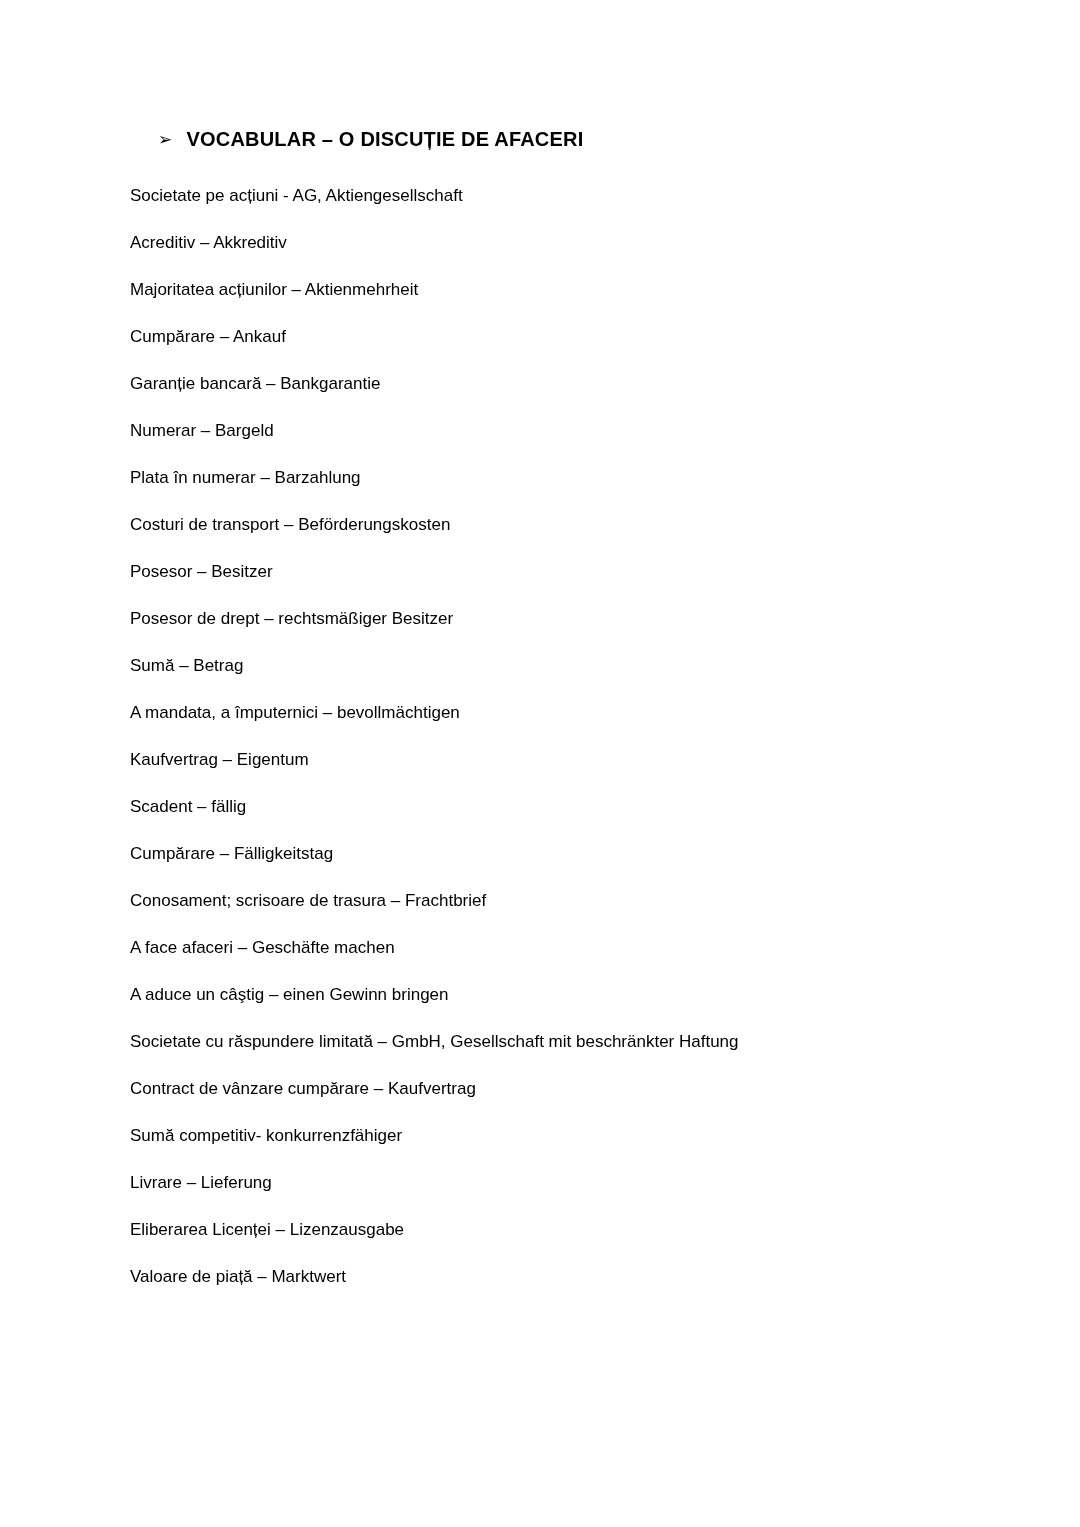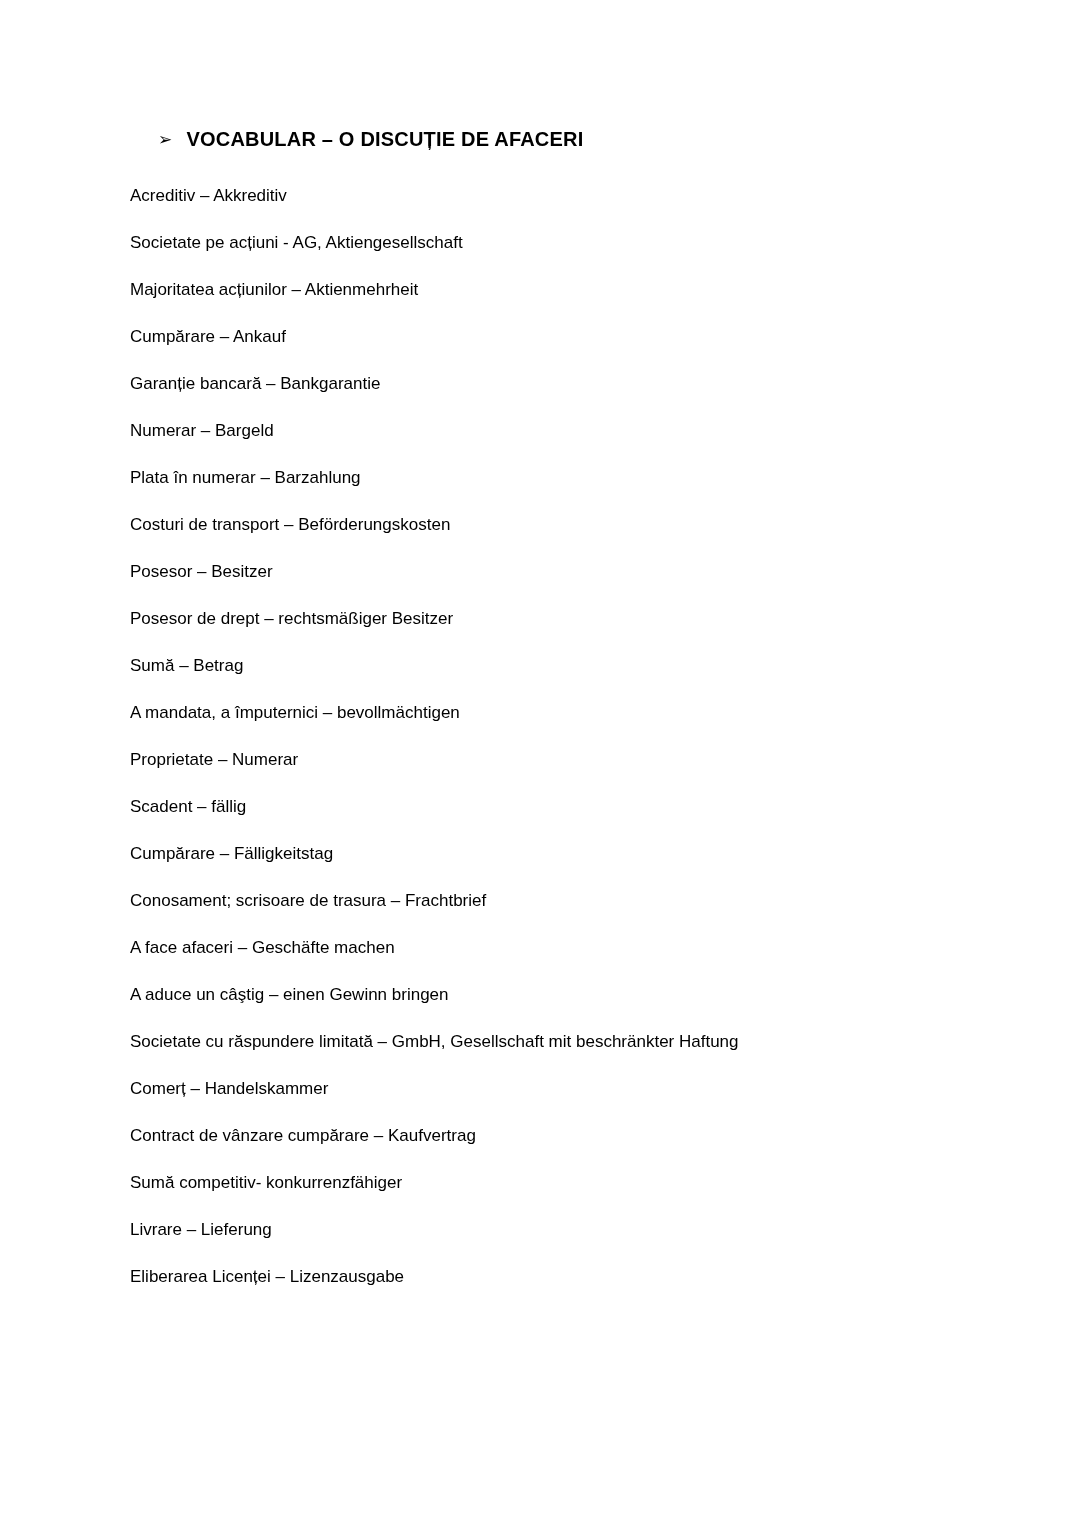--- a/index.html
+++ b/index.html
@@ -56,8 +56,8 @@
     </h1>
 
     <div class="vocab-list">
+      <p>Societate pe acțiuni - AG, Aktiengesellschaft</p>
       <p>Acreditiv – Akkreditiv</p>
-      <p>Societate pe acțiuni - AG, Aktiengesellschaft</p>
       <p>Majoritatea acțiunilor – Aktienmehrheit</p>
       <p>Cumpărare – Ankauf</p>
       <p>Garanție bancară – Bankgarantie</p>

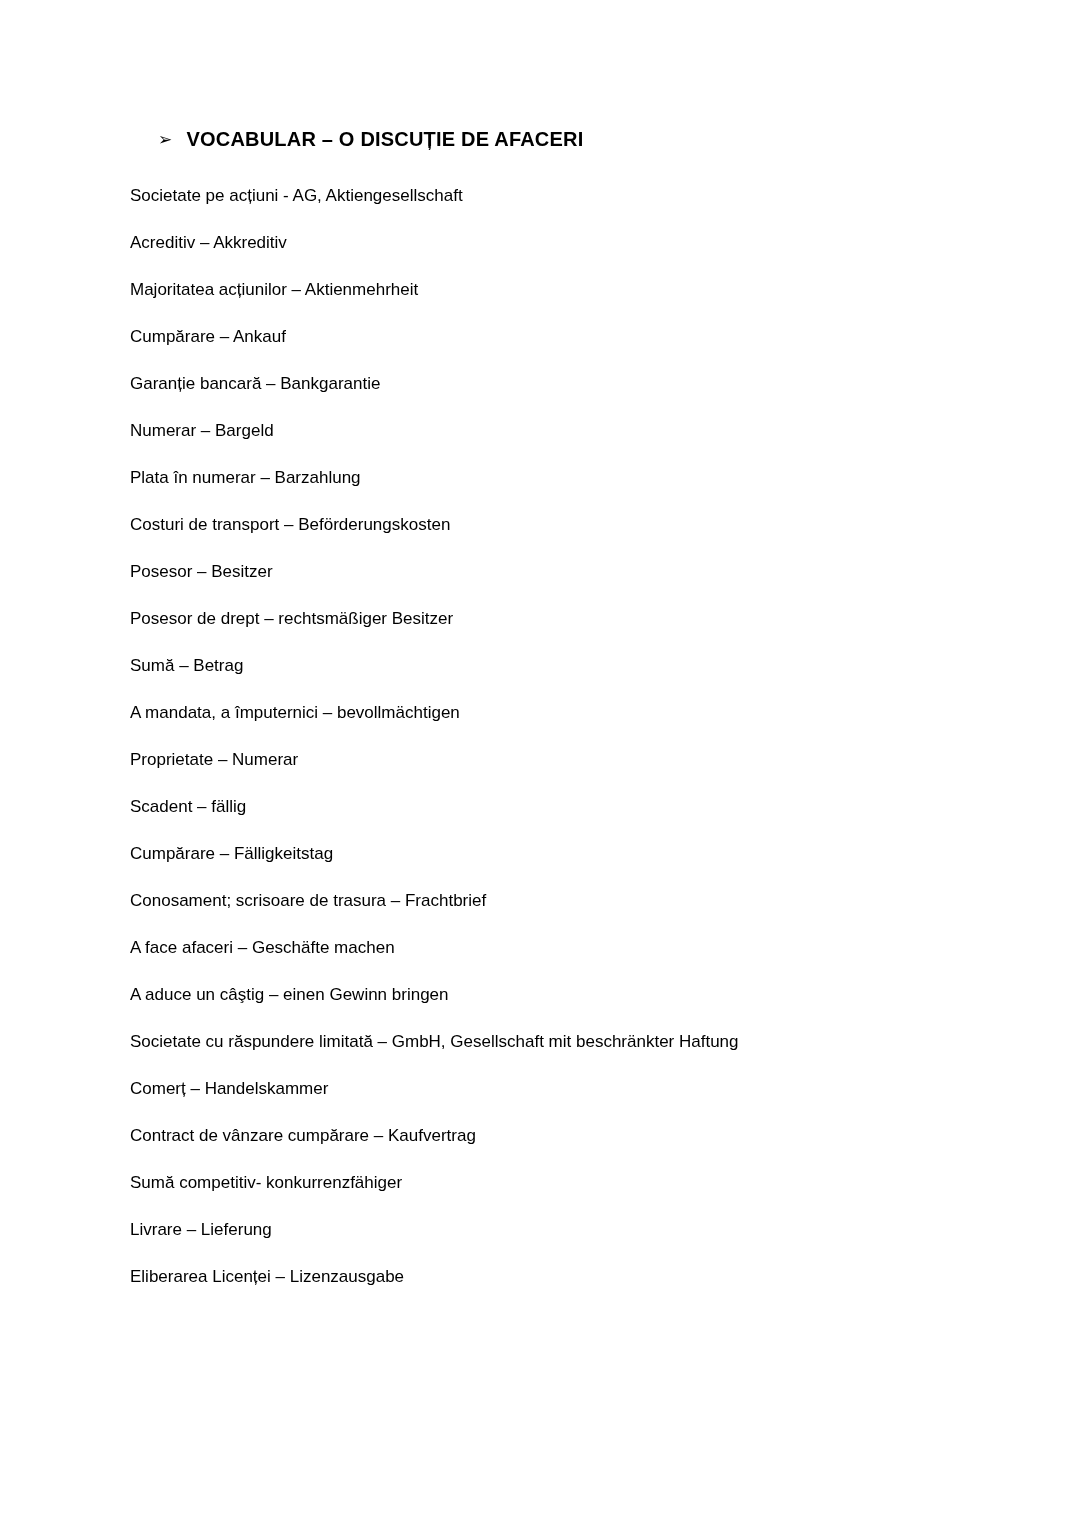--- a/index.html
+++ b/index.html
@@ -68,7 +68,7 @@
       <p>Posesor de drept – rechtsmäßiger Besitzer</p>
       <p>Sumă – Betrag</p>
       <p>A mandata, a împuternici – bevollmächtigen</p>
-      <p>Proprietate – Numerar</p>
+      <p>Kaufvertrag – Eigentum</p>
       <p>Scadent – fällig</p>
       <p>Cumpărare – Fälligkeitstag</p>
       <p>Conosament; scrisoare de trasura – Frachtbrief</p>

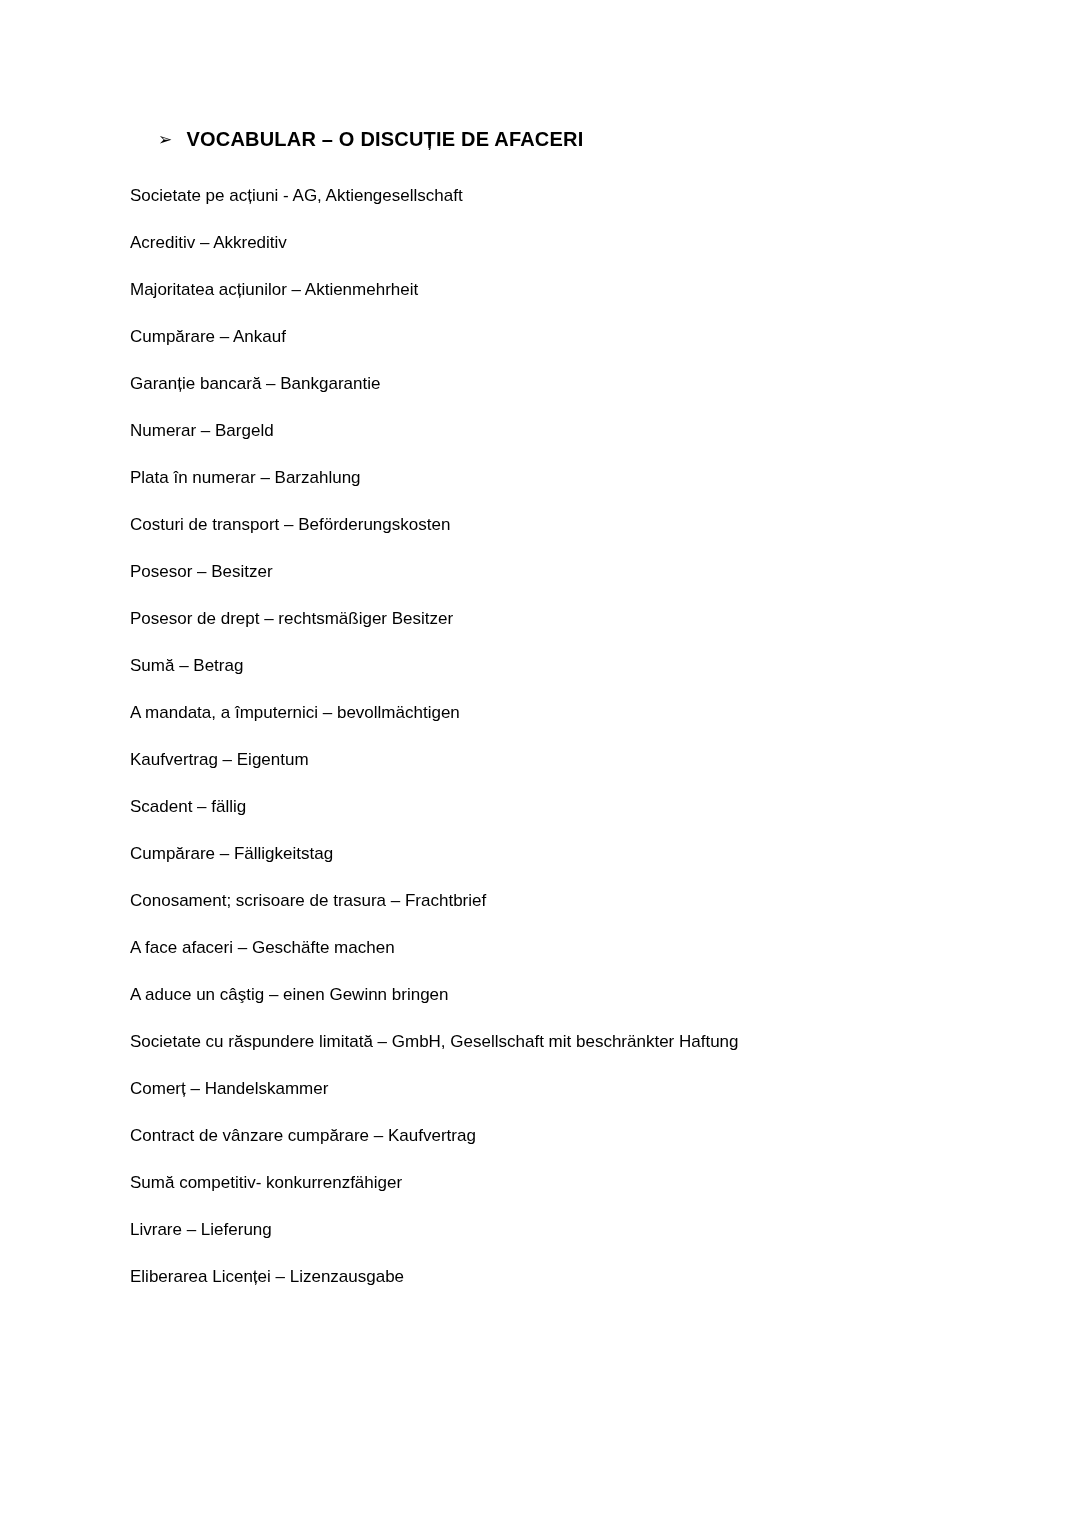--- a/index.html
+++ b/index.html
@@ -75,7 +75,6 @@
       <p>A face afaceri – Geschäfte machen</p>
       <p>A aduce un câştig – einen Gewinn bringen</p>
       <p>Societate cu răspundere limitată – GmbH, Gesellschaft mit beschränkter Haftung</p>
-      <p>Comerț – Handelskammer</p>
       <p>Contract de vânzare cumpărare – Kaufvertrag</p>
       <p>Sumă competitiv- konkurrenzfähiger</p>
       <p>Livrare – Lieferung</p>

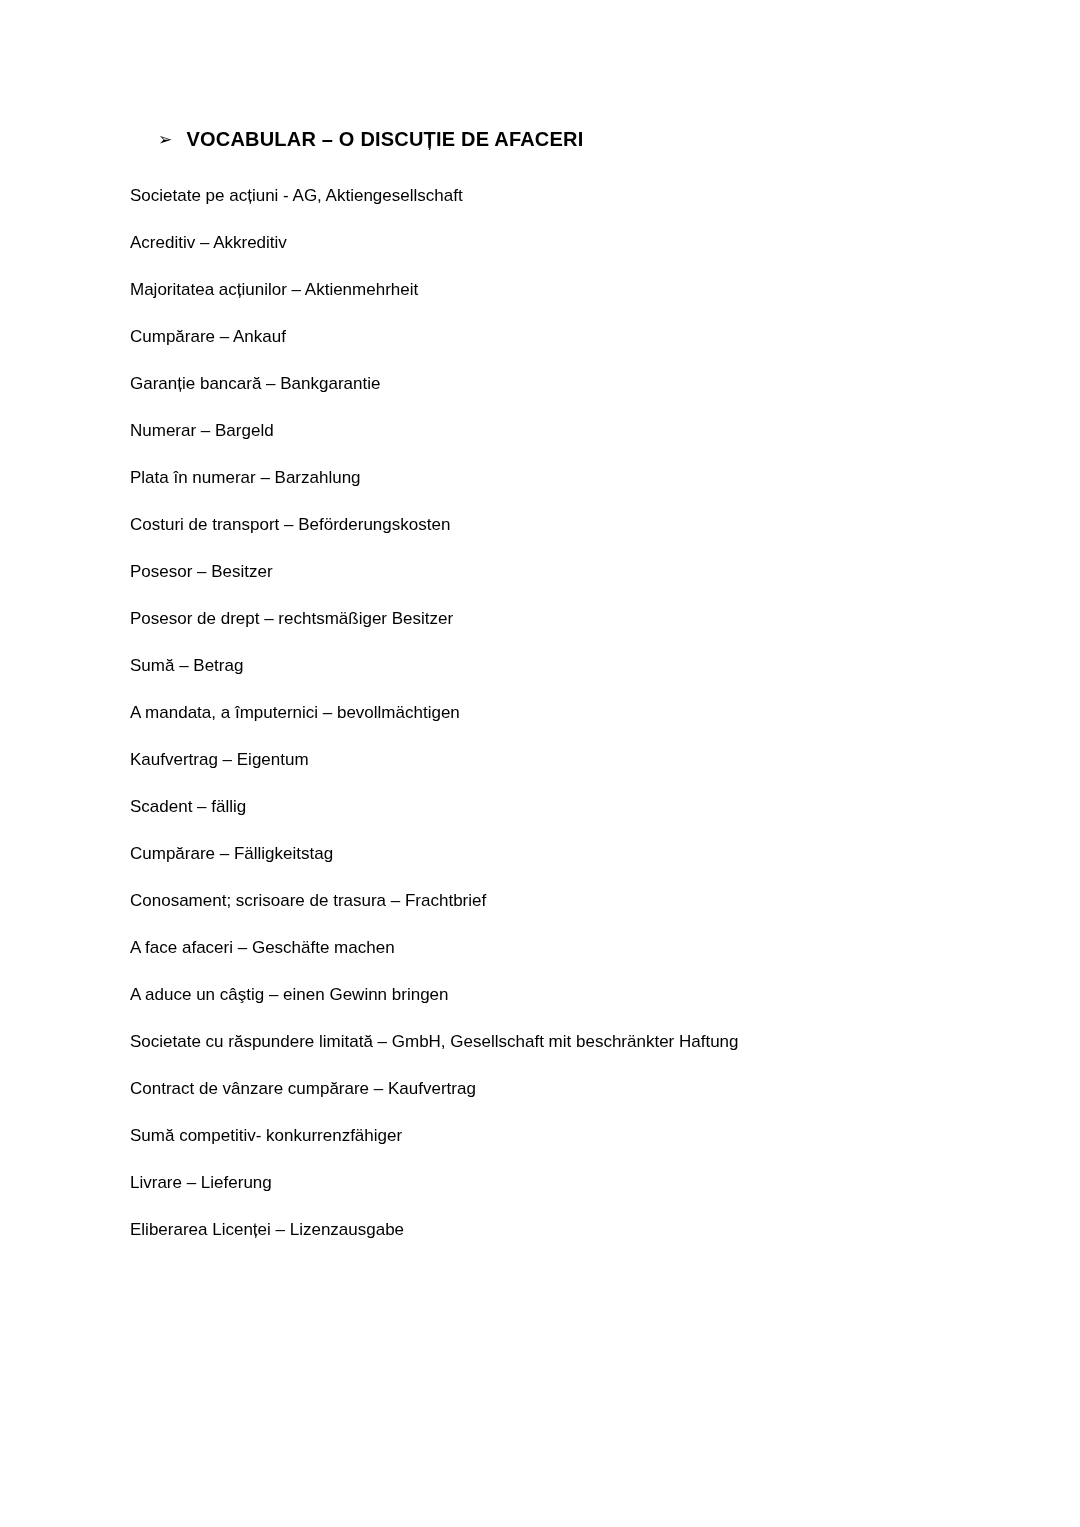--- a/index.html
+++ b/index.html
@@ -79,6 +79,7 @@
       <p>Sumă competitiv- konkurrenzfähiger</p>
       <p>Livrare – Lieferung</p>
       <p>Eliberarea Licenței – Lizenzausgabe</p>
+      <p>Valoare de piață – Marktwert</p>
     </div>
 
   </div>

